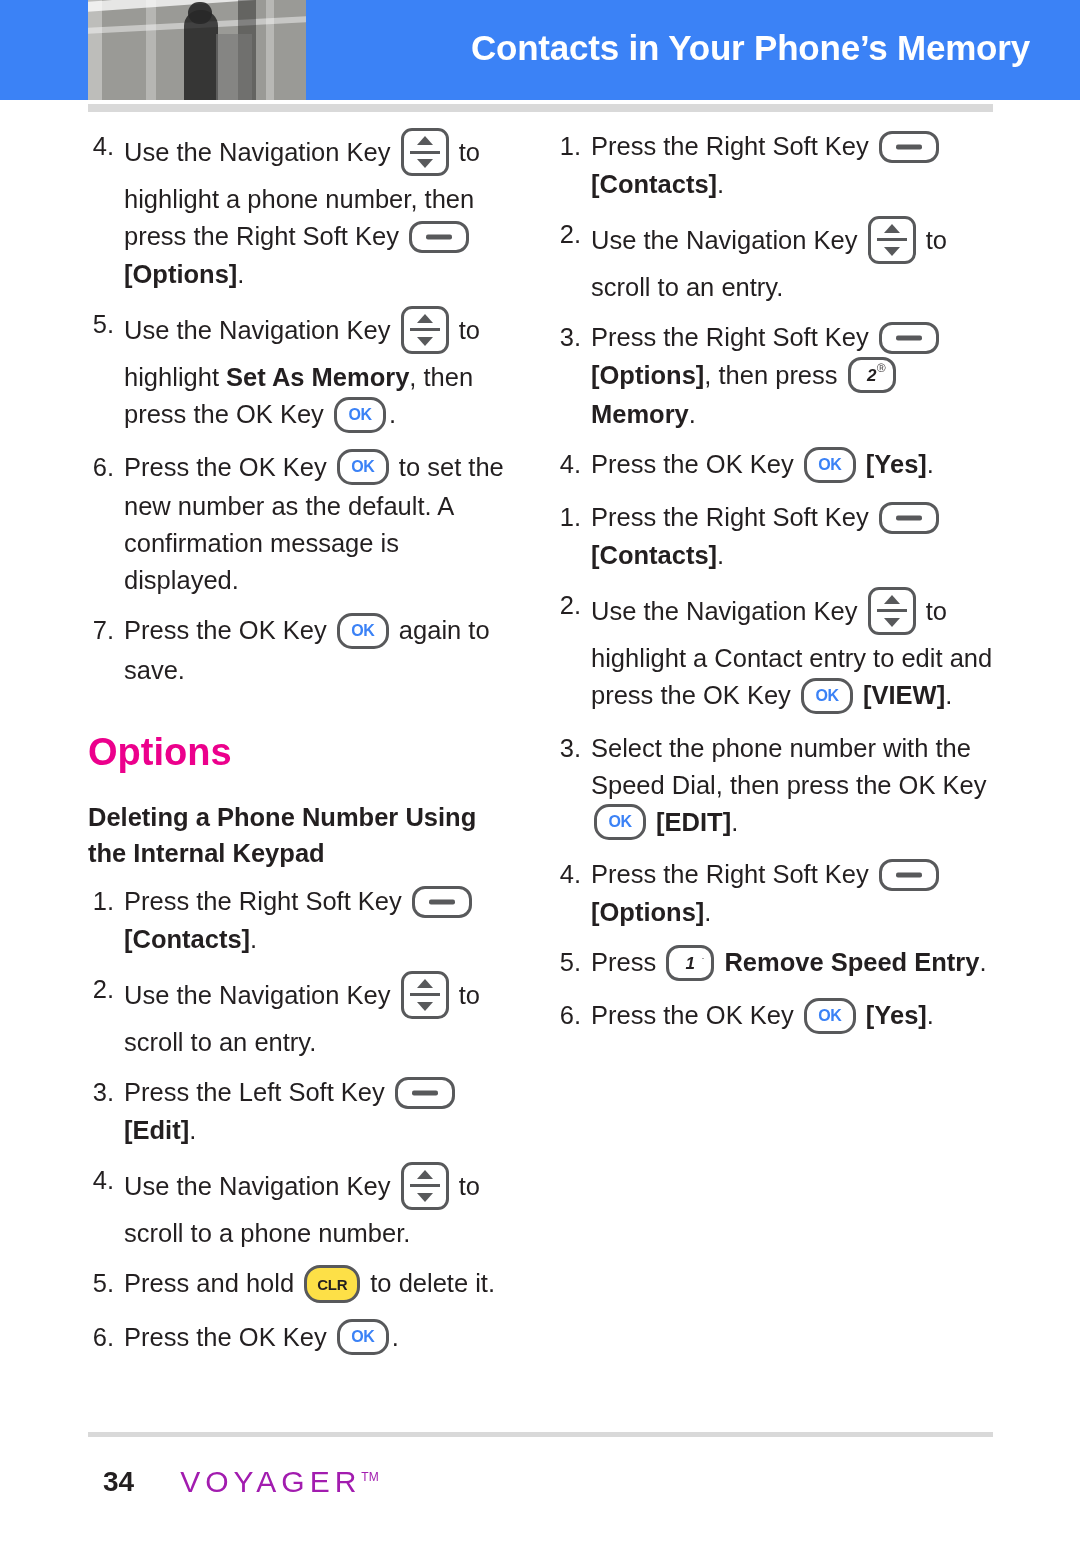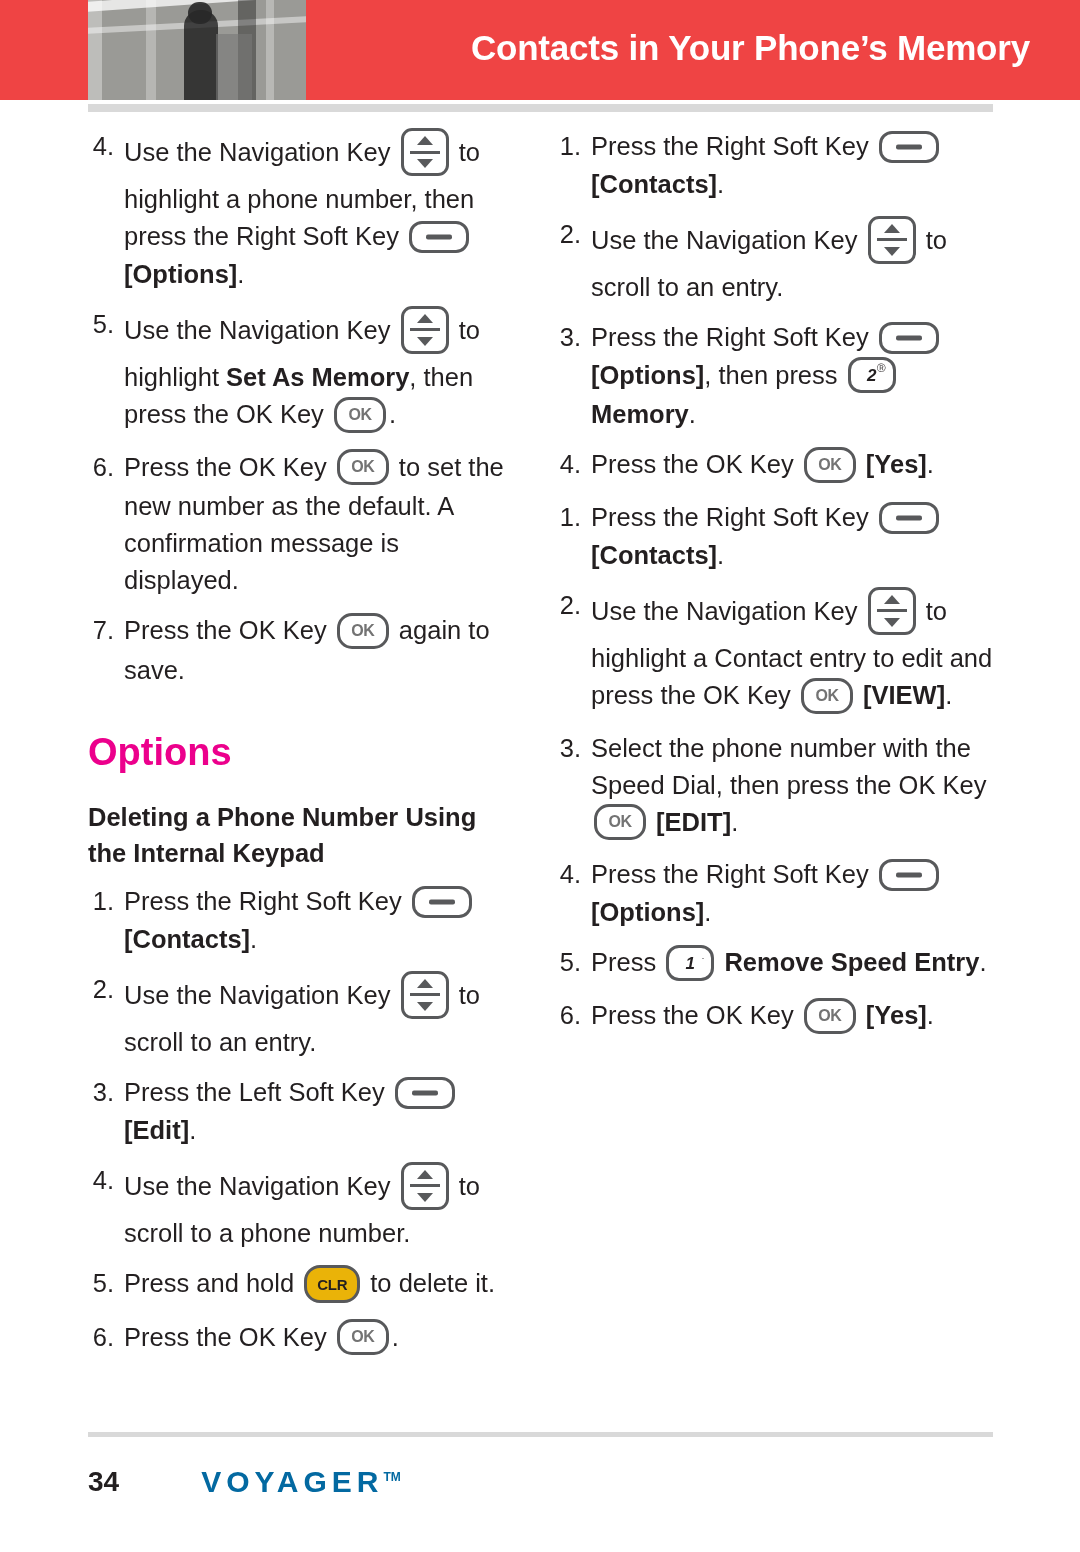--- a/index.html
+++ b/index.html
@@ -23,7 +23,7 @@
     top: 0;
     width: 1080px;
     height: 100px;
-    background: #ef4444;
+    background: #3b82f6;
   }
   .header-photo {
     position: absolute;

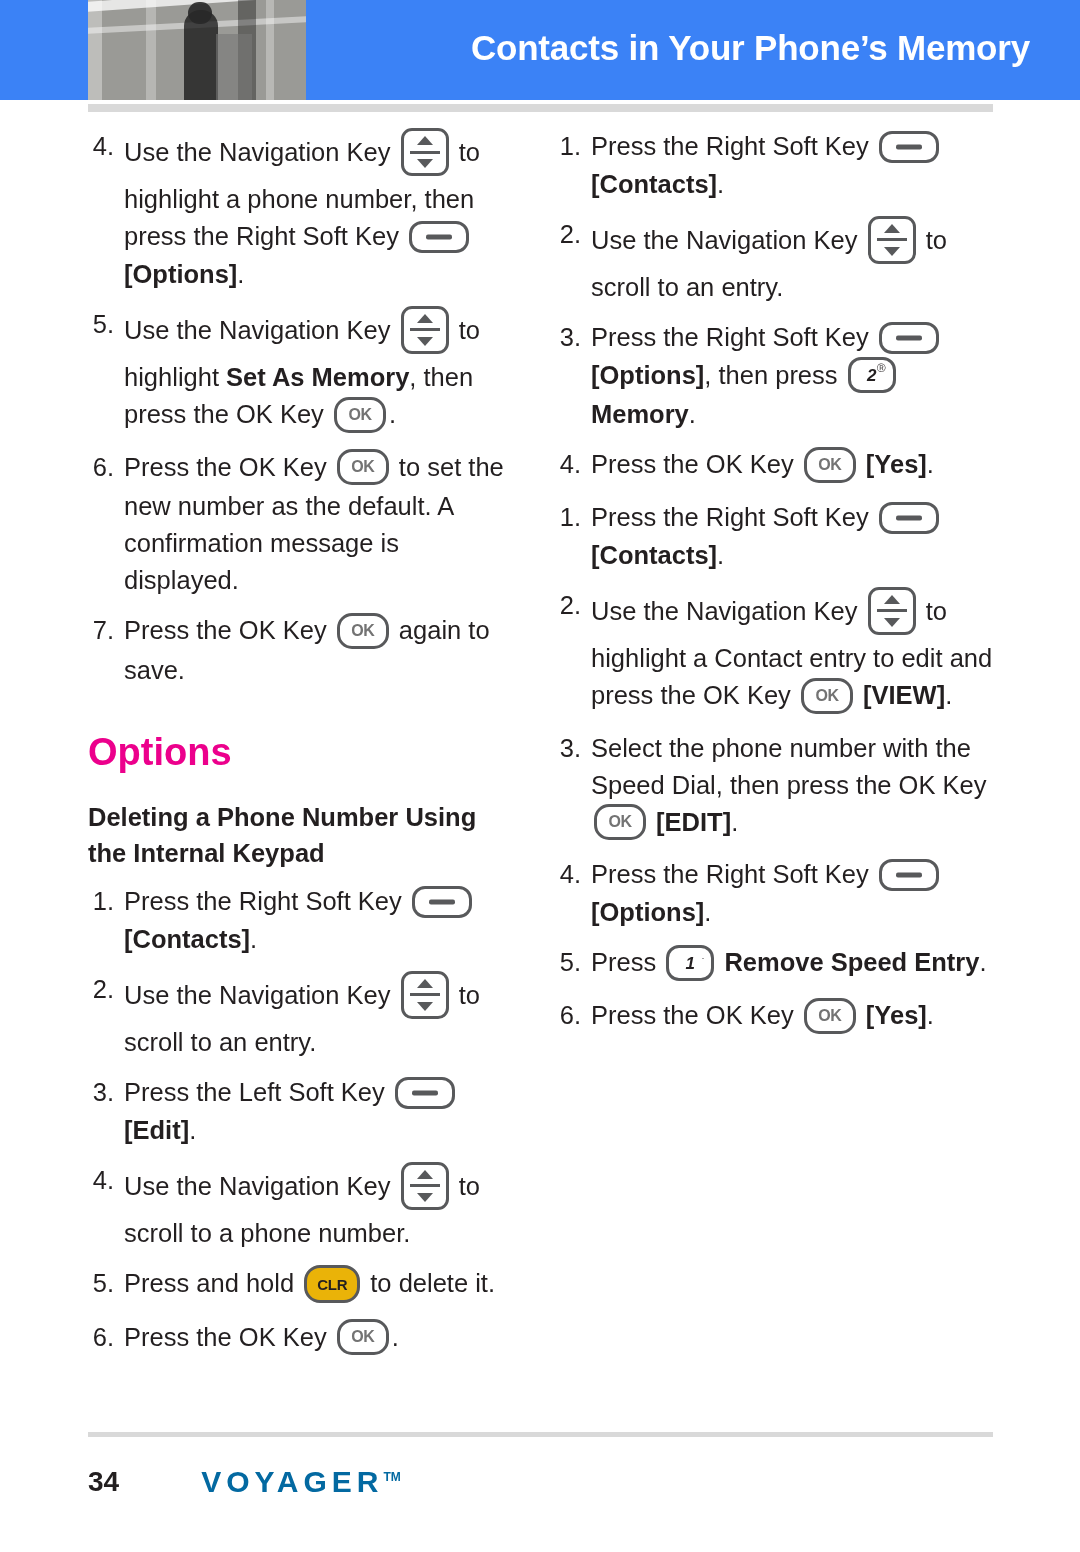--- a/index.html
+++ b/index.html
@@ -178,7 +178,7 @@
     text-align: center;
     font-size: 16px;
     font-weight: bold;
-    color: #737373;
+    color: #3b82f6;
     letter-spacing: -0.5px;
     line-height: 1;
   }

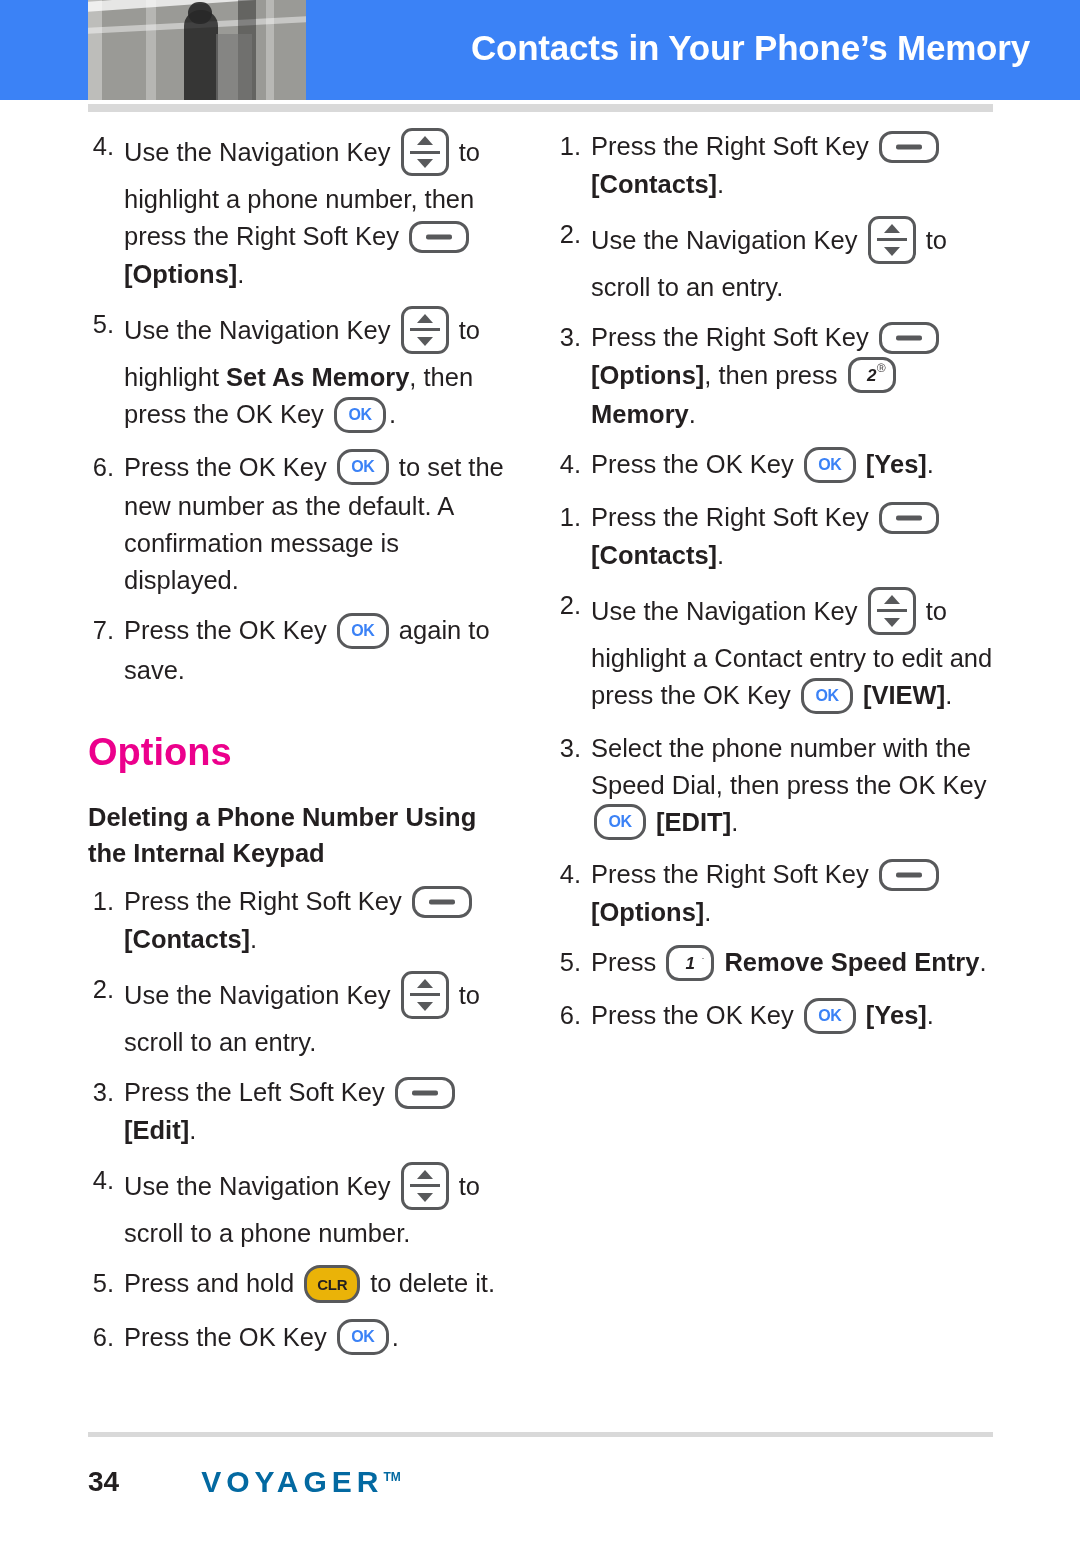--- a/index.html
+++ b/index.html
@@ -189,7 +189,7 @@
     height: 32px;
     border-radius: 16px;
     border: 3px solid #58595b;
-    background: #eab308;
+    background: #fde047;
     margin-bottom: 3px;
   }
   .key-clr .lbl {

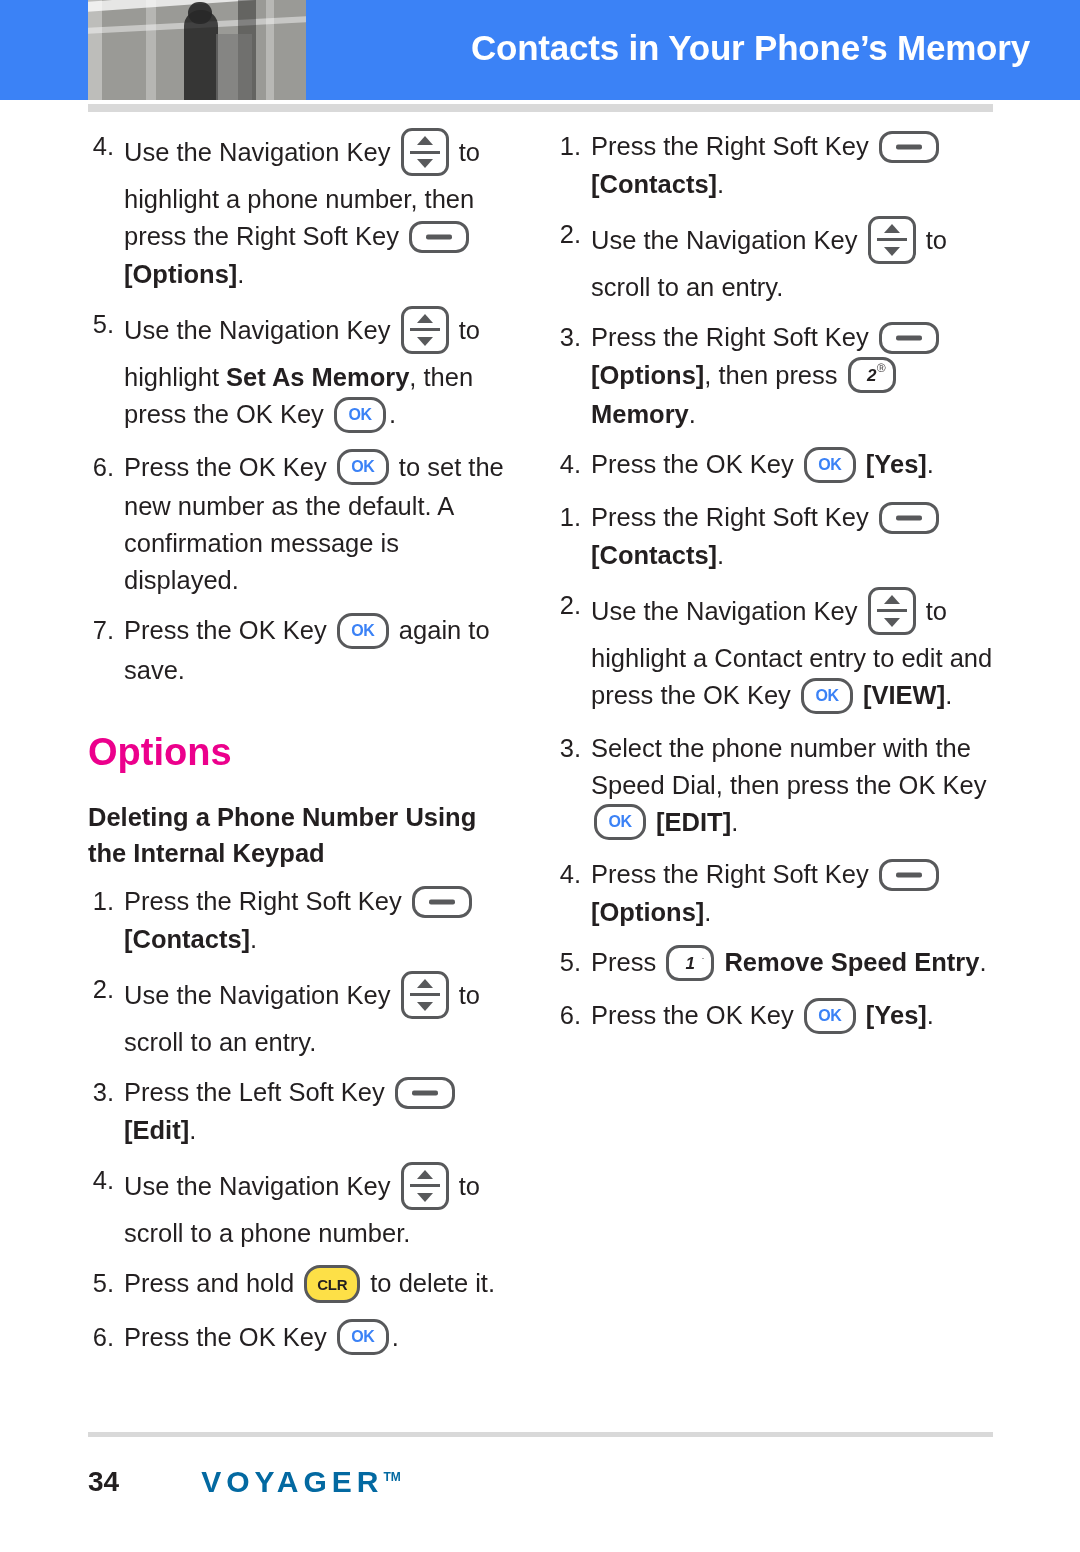--- a/index.html
+++ b/index.html
@@ -244,13 +244,12 @@
   }
   .footer {
     position: absolute;
-    left: 88px;
+    left: 103px;
     top: 1462px;
     width: 905px;
     height: 40px;
     display: flex;
     align-items: center;
-    gap: 36px;
   }
   .page-num {
     font-size: 28px;

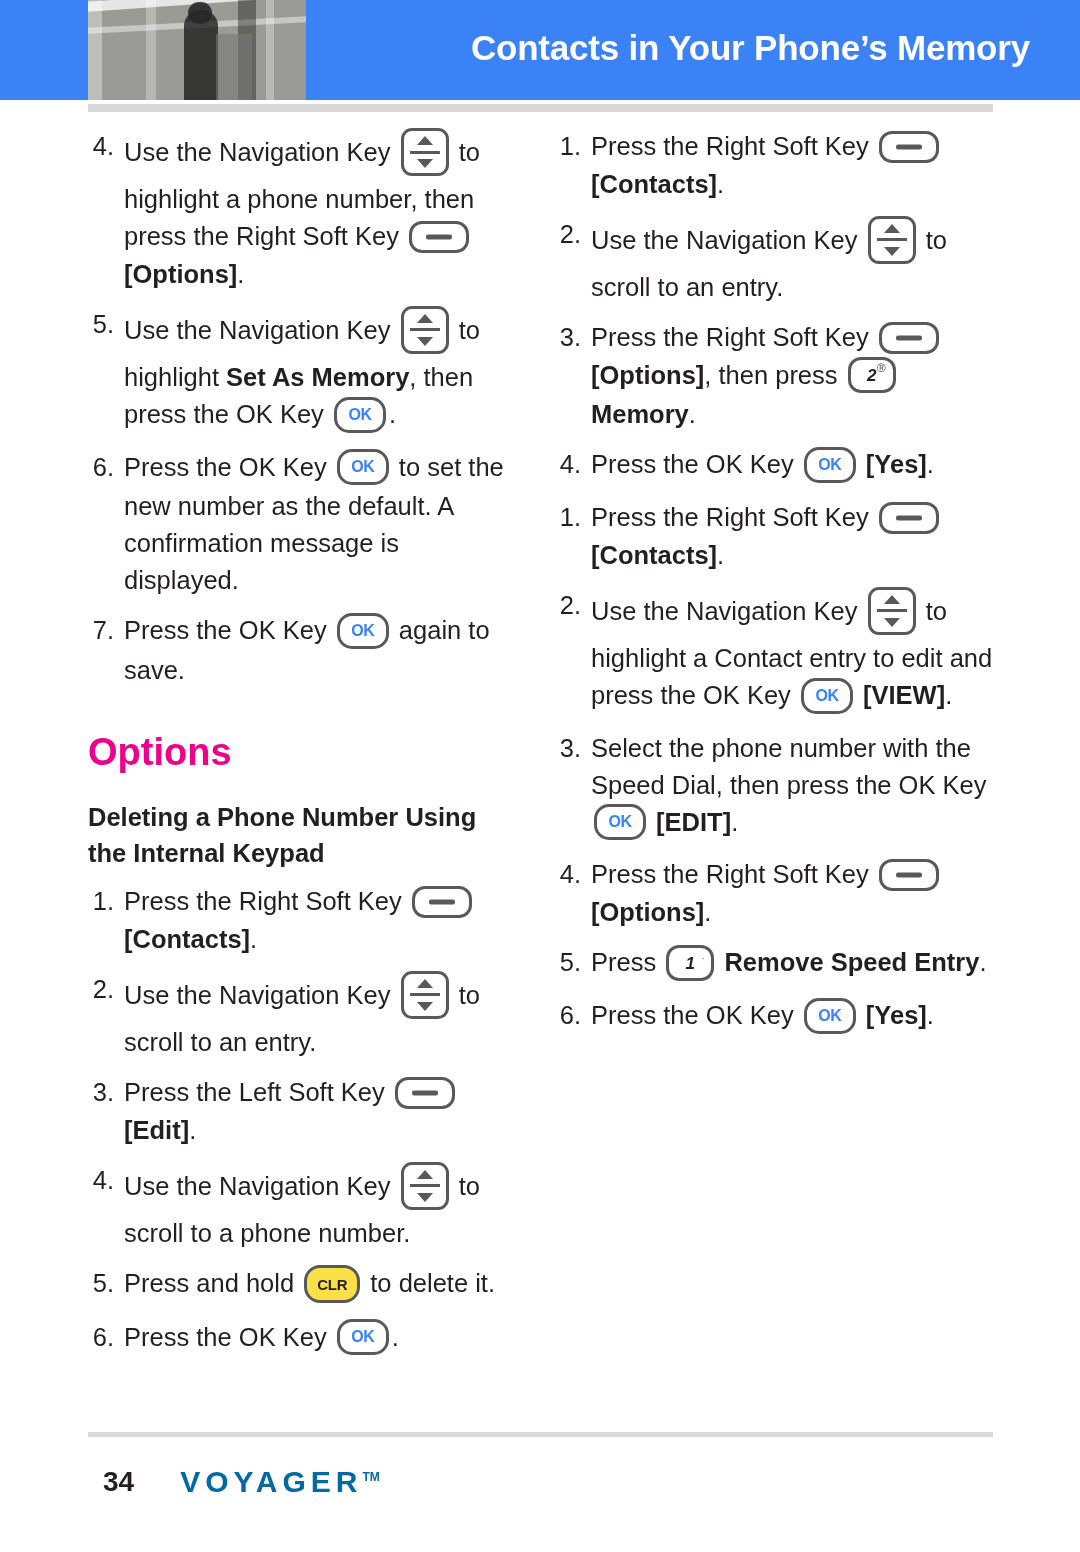--- a/index.html
+++ b/index.html
@@ -259,9 +259,9 @@
   }
   .brand {
     font-size: 30px;
-    font-weight: bold;
+    font-weight: normal;
     letter-spacing: 5px;
-    color: #0369a1;
+    color: #a21caf;
   }
   .brand-tm {
     font-size: 12px;

